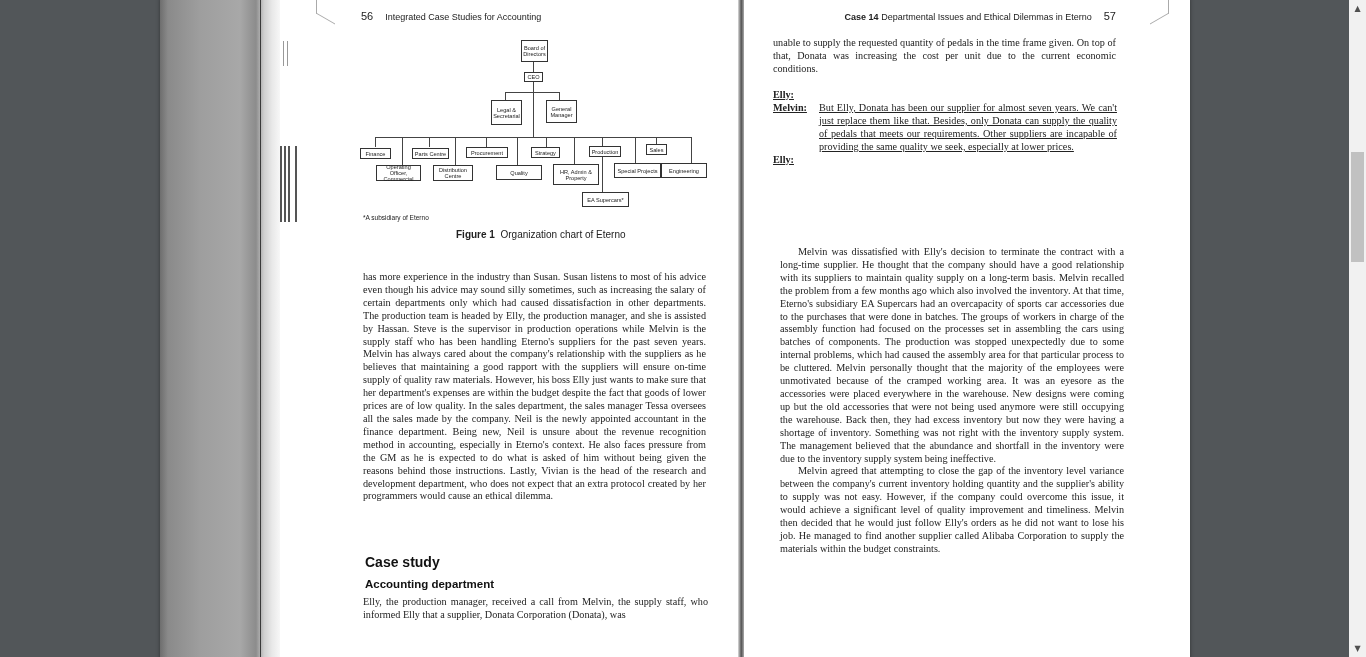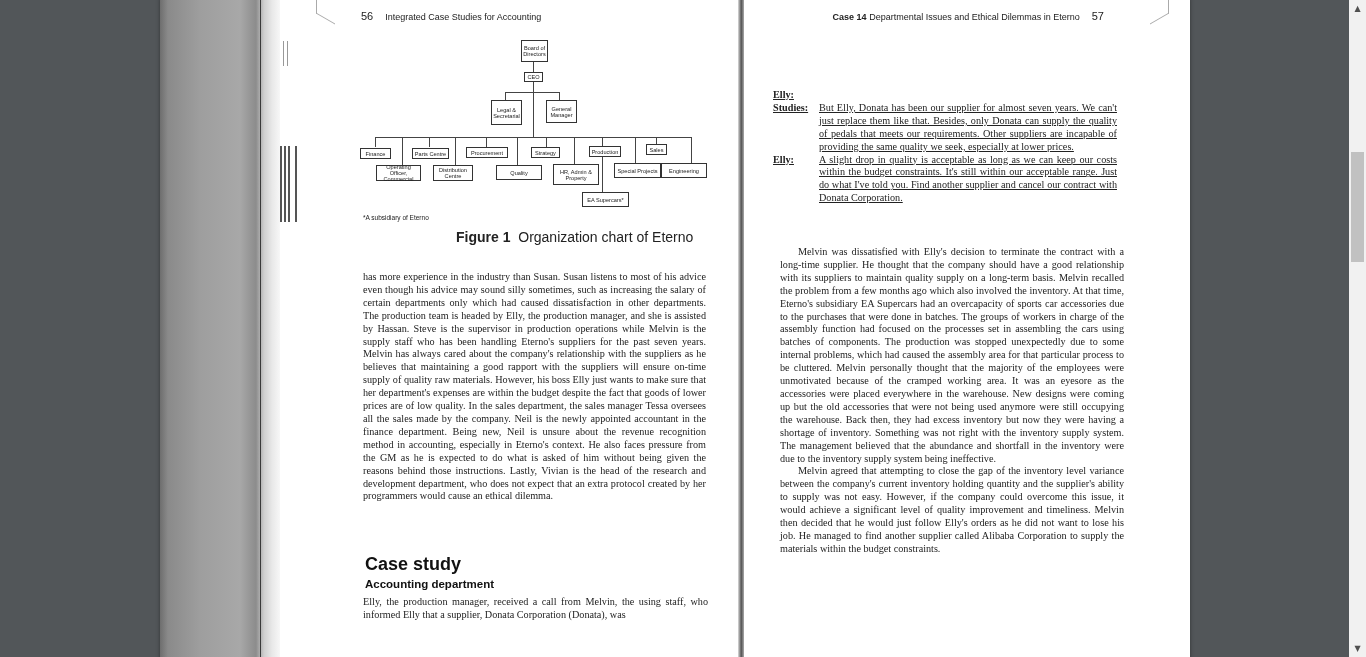--- a/index.html
+++ b/index.html
@@ -20,7 +20,7 @@
   .running-head .pnum { font-size:11px; }
   .left-page .running-head { left:1px; }
   .left-page .running-head .pnum { margin-right:12px; }
-  .right-page .running-head { right:16px; }
+  .right-page .running-head { right:4px; }
   .right-page .running-head .pnum { margin-left:12px; }
   .running-head b { font-weight:bold; }
 

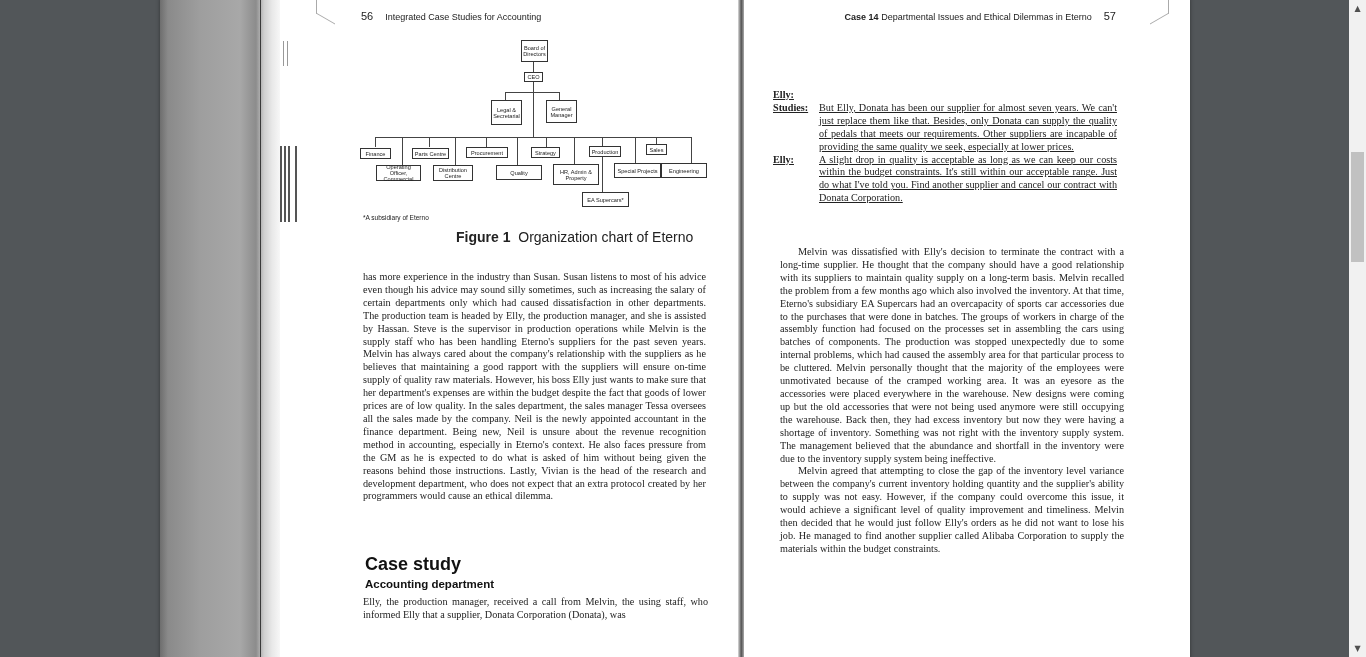--- a/index.html
+++ b/index.html
@@ -136,6 +136,7 @@
         <b>Case 14</b>&nbsp;<span>Departmental Issues and Ethical Dilemmas in Eterno</span><span class="pnum">57</span>
       </div>
 
+      <div class="body-text right-intro">unable to supply the requested quantity of pedals in the time frame given. On top of that, Donata was increasing the cost per unit due to the current economic conditions.</div>
 
       <div class="dialog">
         <div class="dl-row" style="margin-bottom:0;">

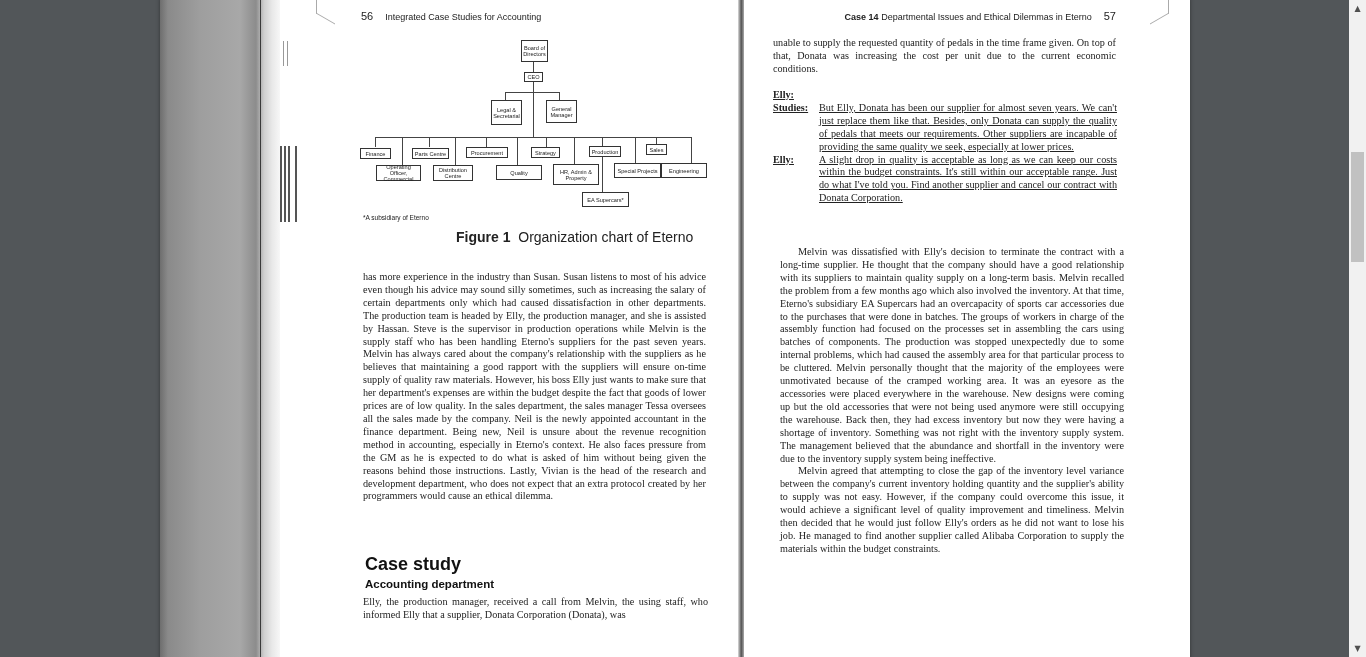--- a/index.html
+++ b/index.html
@@ -143,7 +143,7 @@
           <span class="spk">Elly:</span>
         </div>
         <div class="dl-row">
-          <span class="spk">Studies:</span>
+          <span class="spk">Melvin:</span>
           <span class="txt">But Elly, Donata has been our supplier for almost seven years. We can't just replace them like that. Besides, only Donata can supply the quality of pedals that meets our requirements. Other suppliers are incapable of providing the same quality we seek, especially at lower prices.</span>
         </div>
         <div class="dl-row">

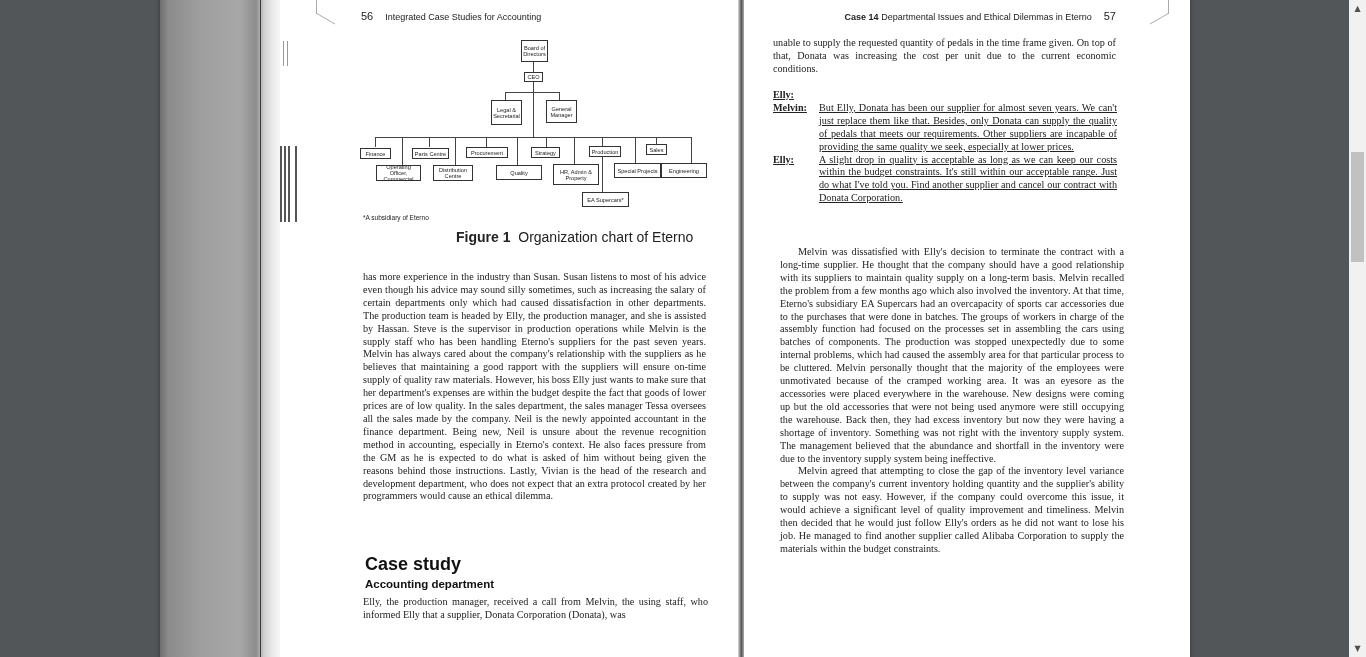--- a/index.html
+++ b/index.html
@@ -148,7 +148,6 @@
         </div>
         <div class="dl-row">
           <span class="spk">Elly:</span>
-          <span class="txt">A slight drop in quality is acceptable as long as we can keep our costs within the budget constraints. It's still within our acceptable range. Just do what I've told you. Find another supplier and cancel our contract with Donata Corporation.</span>
         </div>
       </div>
 

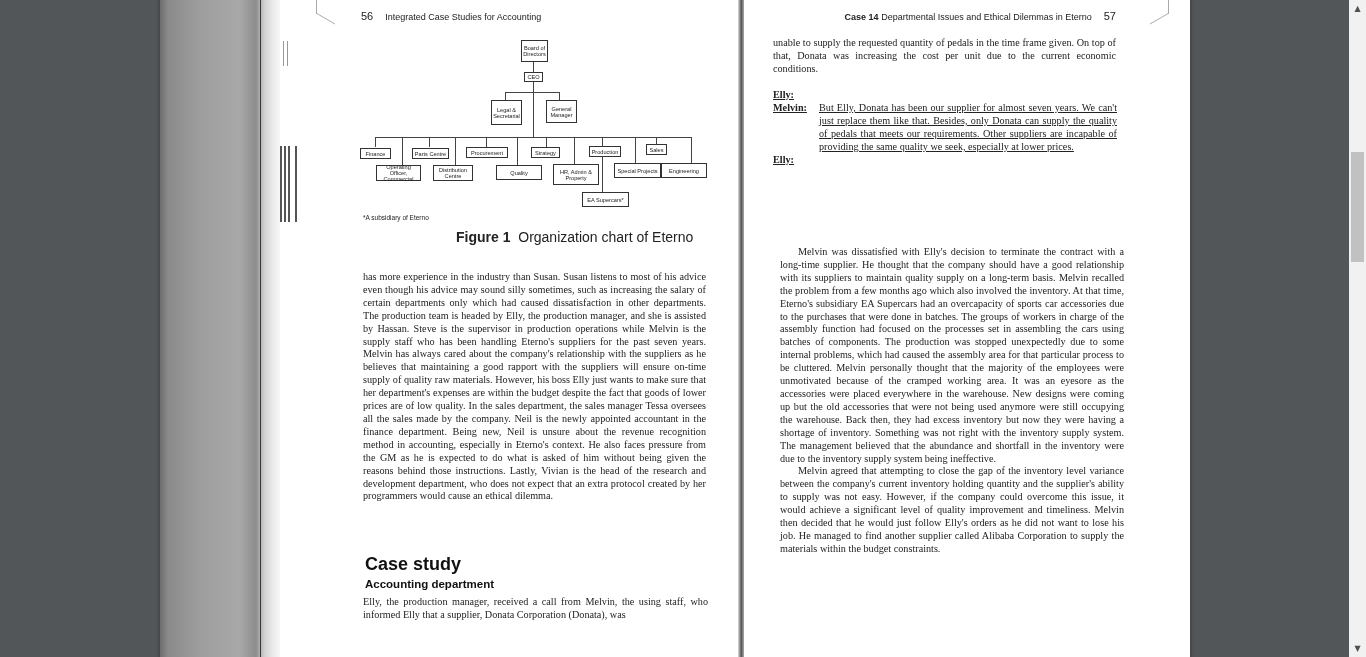--- a/index.html
+++ b/index.html
@@ -29,7 +29,7 @@
   .box { position:absolute; border:1px solid #333; background:#fff; font-size:5.6px; line-height:6px; text-align:center; color:#222; display:flex; align-items:center; justify-content:center; box-sizing:border-box; padding:0 1px; }
   .ln { position:absolute; background:#444; }
   .footnote { position:absolute; left:3px; top:216px; font-family:"Liberation Sans", sans-serif; font-size:6.5px; color:#222; }
-  .caption { position:absolute; left:96px; top:231px; font-family:"Liberation Sans", sans-serif; font-size:14px; color:#222; white-space:nowrap; }
+  .caption { position:absolute; left:96px; top:231px; font-family:"Liberation Sans", sans-serif; font-size:10px; color:#222; white-space:nowrap; }
   .caption b { font-weight:bold; }
 
   .body-text { position:absolute; font-size:10.2px; line-height:12.9px; color:#222; text-align:justify; }

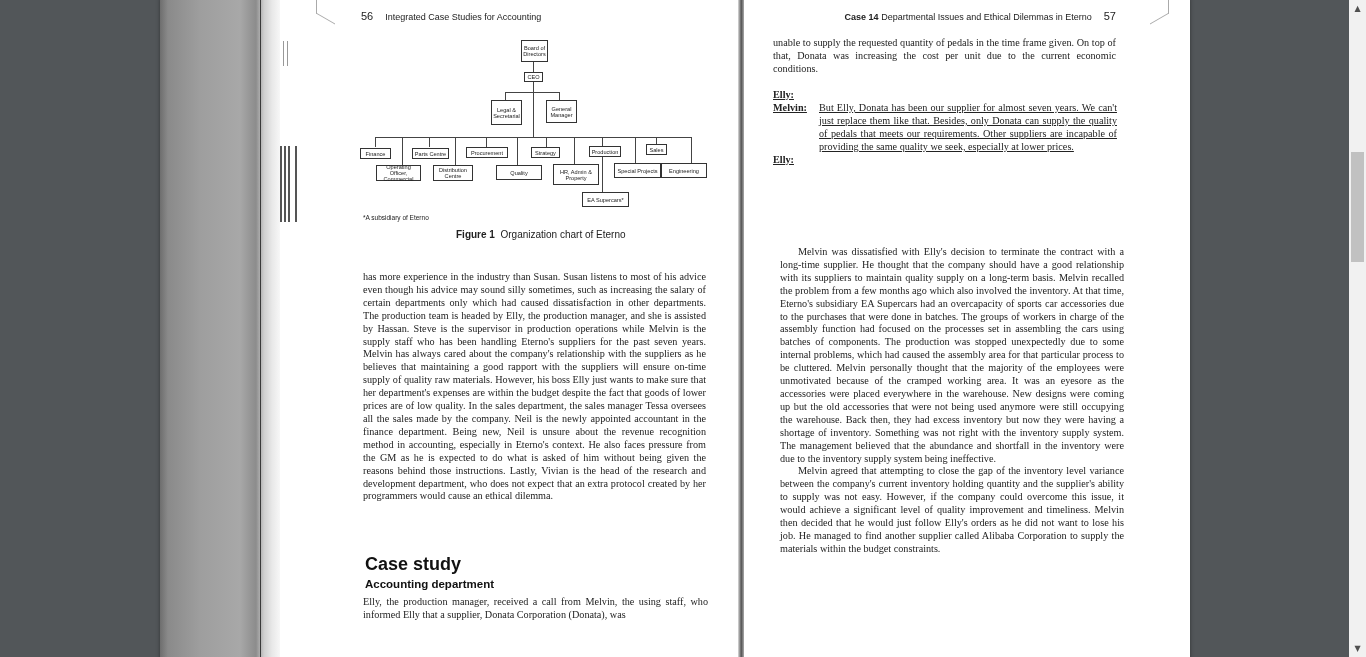--- a/index.html
+++ b/index.html
@@ -34,7 +34,7 @@
 
   .body-text { position:absolute; font-size:10.2px; line-height:12.9px; color:#222; text-align:justify; }
   .left-body { left:3px; top:273px; width:343px; }
-  .h2 { position:absolute; left:5px; top:556px; font-family:"Liberation Sans", sans-serif; font-weight:bold; font-size:18px; color:#111; }
+  .h2 { position:absolute; left:5px; top:556px; font-family:"Liberation Sans", sans-serif; font-weight:bold; font-size:14px; color:#111; }
   .h3 { position:absolute; left:5px; top:580px; font-family:"Liberation Sans", sans-serif; font-weight:bold; font-size:11.5px; color:#111; }
   .left-body2 { left:3px; top:598px; width:345px; }
 

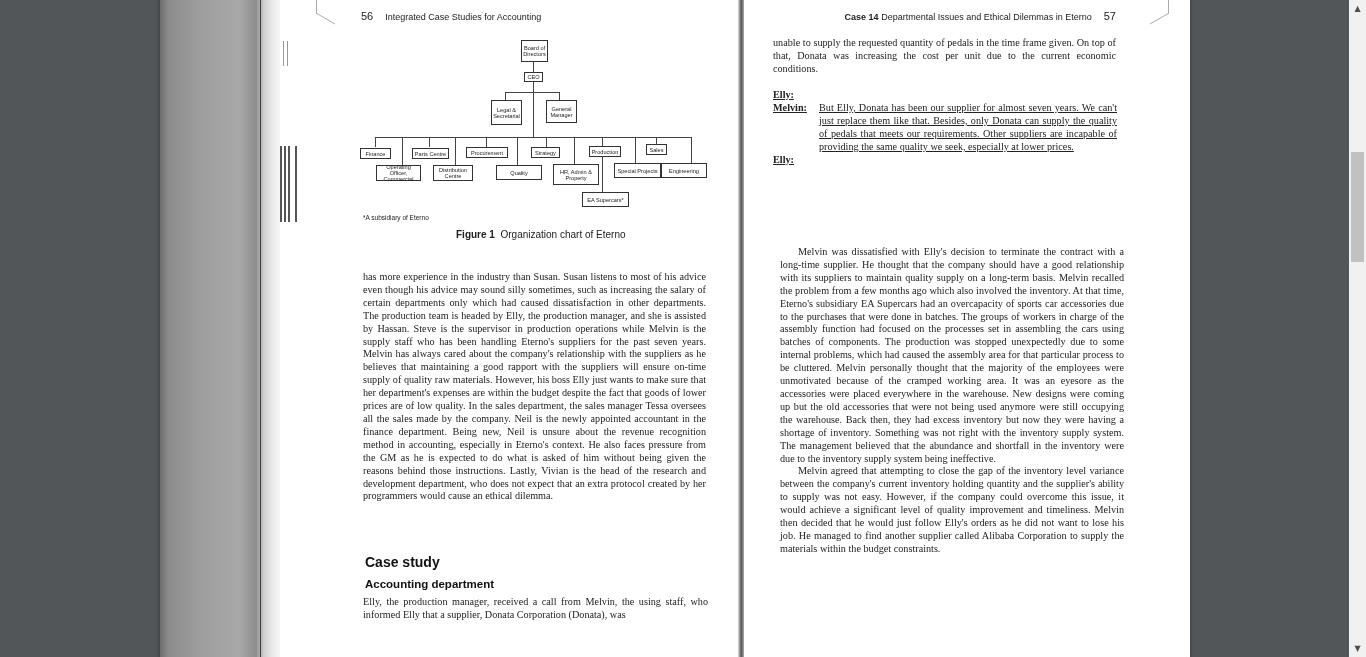--- a/index.html
+++ b/index.html
@@ -128,7 +128,7 @@
       <div class="body-text left-body">has more experience in the industry than Susan. Susan listens to most of his advice even though his advice may sound silly sometimes, such as increasing the salary of certain departments only which had caused dissatisfaction in other departments. The production team is headed by Elly, the production manager, and she is assisted by Hassan. Steve is the supervisor in production operations while Melvin is the supply staff who has been handling Eterno's suppliers for the past seven years. Melvin has always cared about the company's relationship with the suppliers as he believes that maintaining a good rapport with the suppliers will ensure on-time supply of quality raw materials. However, his boss Elly just wants to make sure that her department's expenses are within the budget despite the fact that goods of lower prices are of low quality. In the sales department, the sales manager Tessa oversees all the sales made by the company. Neil is the newly appointed accountant in the finance department. Being new, Neil is unsure about the revenue recognition method in accounting, especially in Eterno's context. He also faces pressure from the GM as he is expected to do what is asked of him without being given the reasons behind those instructions. Lastly, Vivian is the head of the research and development department, who does not expect that an extra protocol created by her programmers would cause an ethical dilemma.</div>
       <div class="h2">Case study</div>
       <div class="h3">Accounting department</div>
-      <div class="body-text left-body2">Elly, the production manager, received a call from Melvin, the using staff, who informed Elly that a supplier, Donata Corporation (Donata), was</div>
+      <div class="body-text left-body2">Elly, the production manager, received a call from Melvin, the supply staff, who informed Elly that a supplier, Donata Corporation (Donata), was</div>
     </div>
 
     <div class="page right-page">

